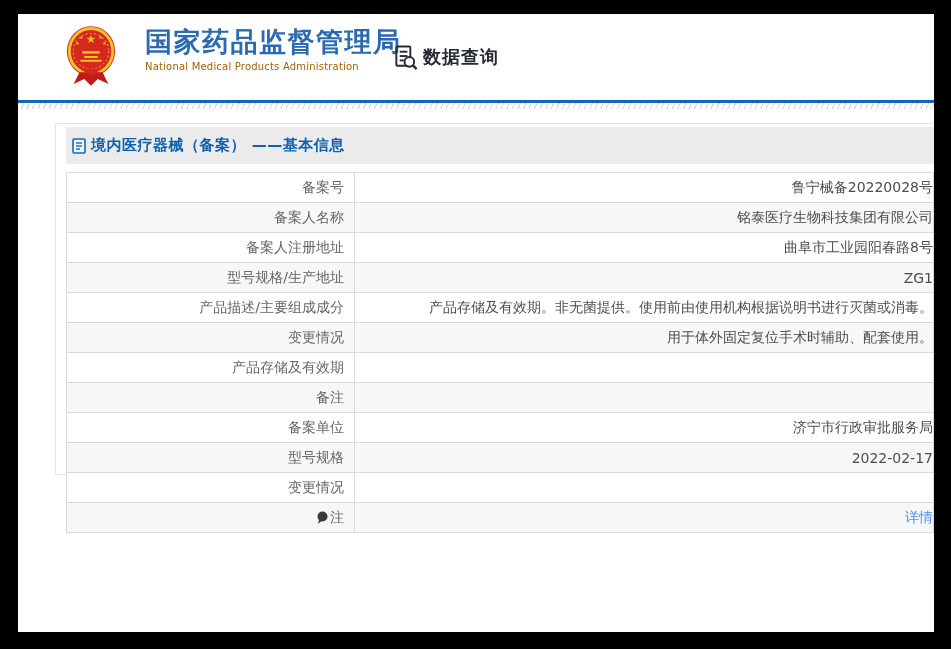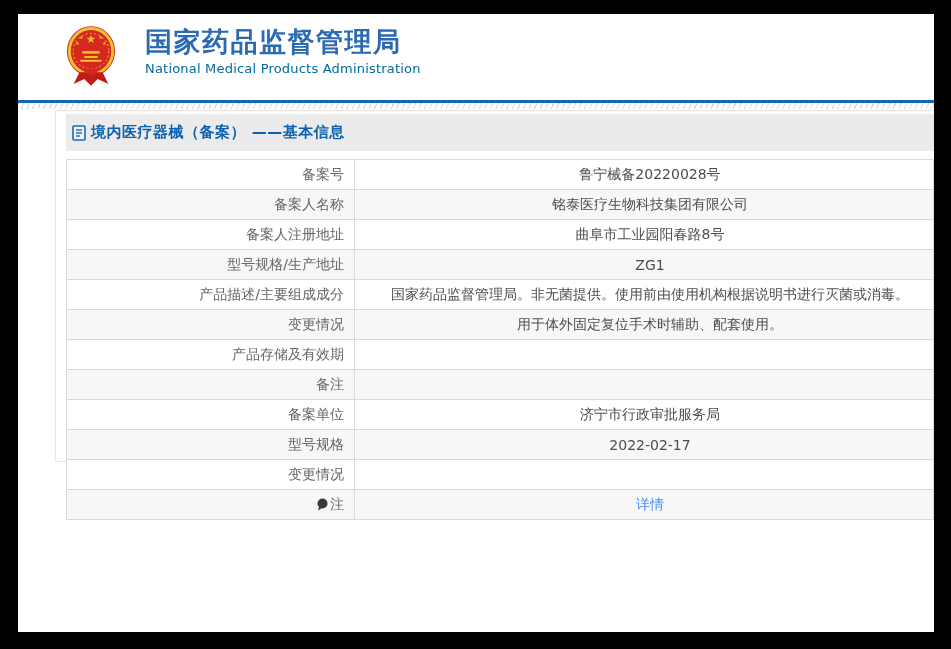--- a/index.html
+++ b/index.html
@@ -15,7 +15,7 @@
   .emblem { position:absolute; left:47px; top:10px; width:52px; height:64px; }
   .agency { position:absolute; left:105px; top:12px;margin-left:22px; }
   .agency-cn { font-size:27px; font-weight:bold; color:#2b6ab1; letter-spacing:1.5px; line-height:1.2; }
-  .agency-en { font-size:13px; color:#0369a1; margin-top:3px; letter-spacing:0.2px; }
+  .agency-en { font-size:10px; color:#a16207; margin-top:3px; letter-spacing:0.2px; }
   .nav-query { position:absolute; left:374px; top:27px; height:32px; display:flex; align-items:center;
     cursor:pointer; }
   .nav-query-icon { width:27px; height:27px; margin-right:4px; }

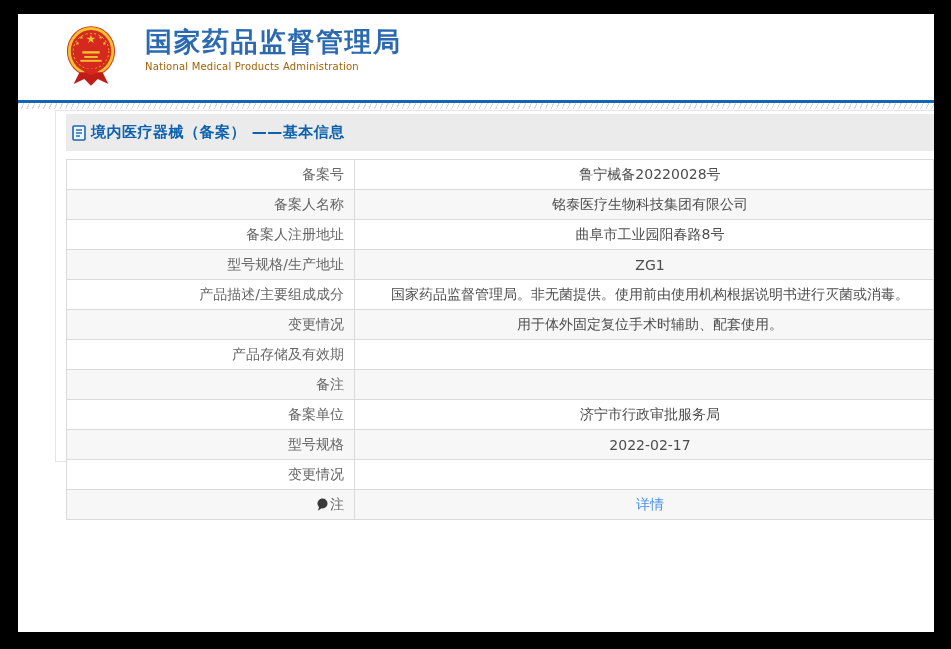--- a/index.html
+++ b/index.html
@@ -70,6 +70,19 @@
       <div class="agency">
         <div class="agency-cn">国家药品监督管理局</div>
         <div class="agency-en">National Medical Products Administration</div>
+      </div>
+      <div class="nav-query">
+        <span class="nav-query-icon">
+          <svg viewBox="0 0 28 28" width="27" height="27">
+            <rect x="4.5" y="2.5" width="14.5" height="20" rx="1" fill="none" stroke="#262a33" stroke-width="2"></rect>
+            <line x1="8" y1="8" x2="16" y2="8" stroke="#262a33" stroke-width="2"></line>
+            <line x1="8" y1="12.5" x2="16" y2="12.5" stroke="#262a33" stroke-width="2"></line>
+            <line x1="8" y1="17" x2="12" y2="17" stroke="#262a33" stroke-width="2"></line>
+            <circle cx="18" cy="18.5" r="5" fill="#fff" stroke="#262a33" stroke-width="2"></circle>
+            <line x1="21.7" y1="22.2" x2="25.5" y2="26" stroke="#262a33" stroke-width="2.4"></line>
+          </svg>
+        </span>
+        <span class="nav-query-label">数据查询</span>
       </div>
     </div>
 

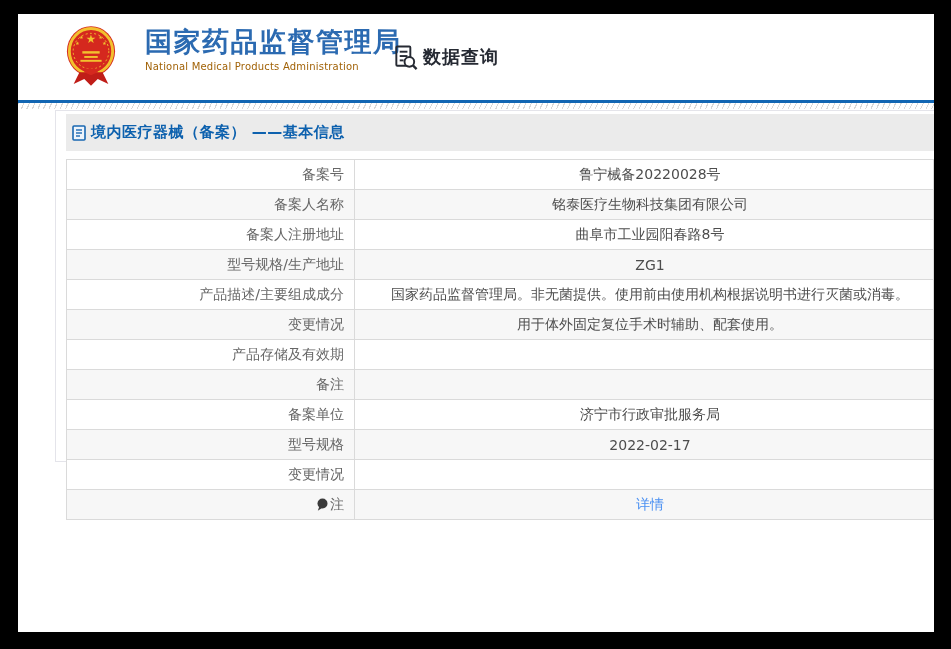--- a/index.html
+++ b/index.html
@@ -26,7 +26,7 @@
     background:repeating-linear-gradient(115deg,#d8d8d8 0,#d8d8d8 1px,#ffffff 1px,#ffffff 5px); }
 
   
-  .container { position:absolute; left:37px; top:96px; right:0; height:352px; background:#fff;
+  .container { position:absolute; left:37px; top:109px; right:0; height:352px; background:#fff;
     border:1px solid #e4e4ea; border-right:none; }
   .section-bar { margin:3px 0 0 10px; height:37px; background:#ebebeb; display:flex; align-items:center;
     padding-left:6px; }

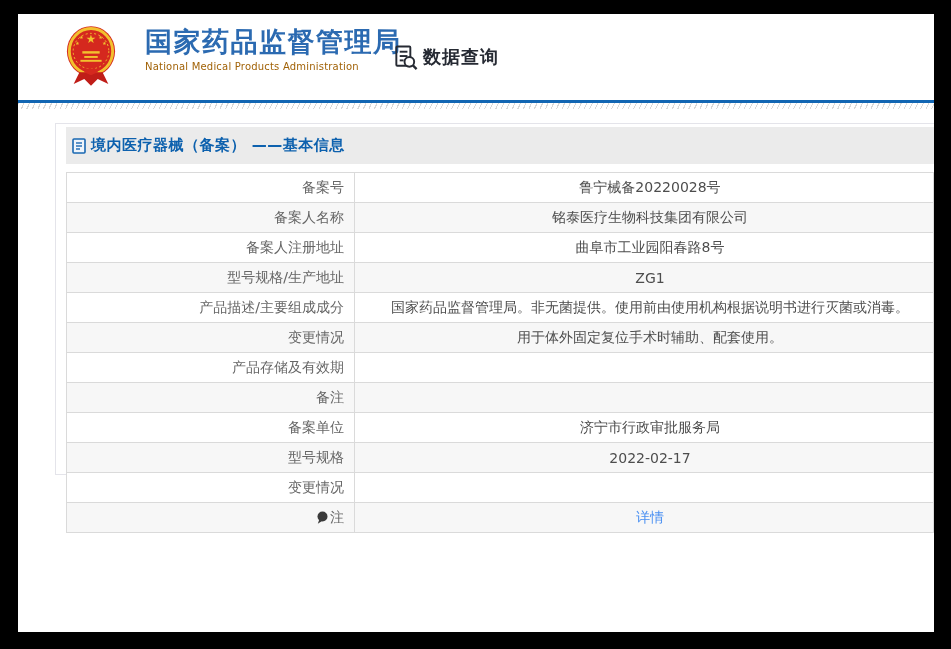--- a/index.html
+++ b/index.html
@@ -37,7 +37,7 @@
   table.record { margin:8px 0 0 10px; width:calc(100% - 10px); border-collapse:collapse; table-layout:fixed; }
   table.record th, table.record td { border:1px solid #dadada; height:30px; font-size:14px; font-weight:normal; }
   table.record th { width:288px; text-align:right; padding-right:10px; color:#666; white-space:nowrap; }
-  table.record td { padding-left:12px; color:#4d4d4d; text-align:center;margin-left:20px; }
+  table.record td { padding-left:12px; color:#4d4d4d; text-align:right;margin-left:20px; }
   tr.alt { background:#f7f7f7; }
   tr.plain { background:#ffffff; }
   .note-icon { display:inline-block; width:11px; height:13px; margin-right:2px; vertical-align:-2px; }

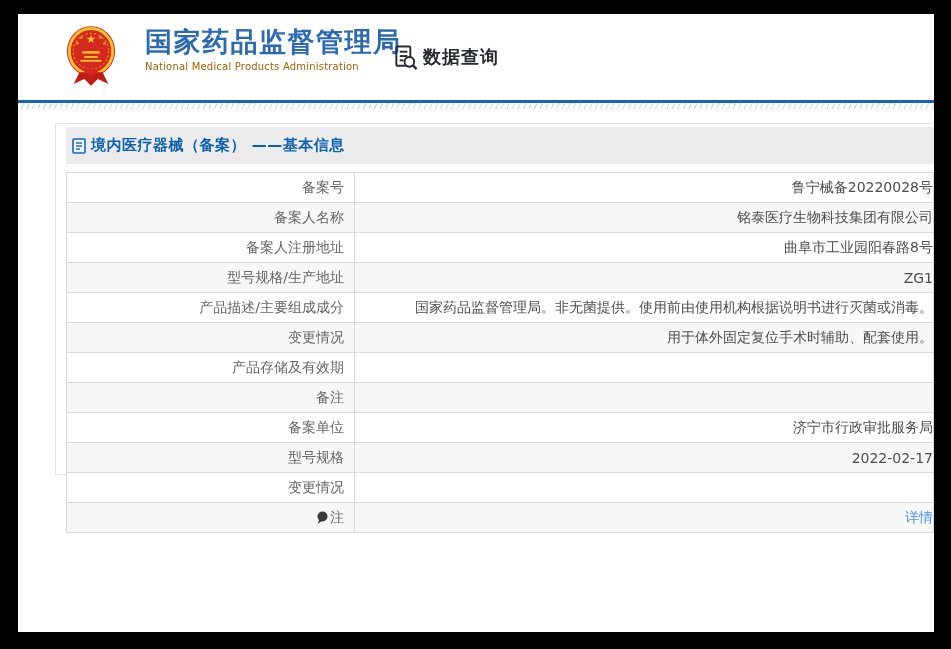--- a/index.html
+++ b/index.html
@@ -128,7 +128,7 @@
 
   <tr class="plain">
     <th><span class="lab-text">产品描述/主要组成成分</span></th>
-    <td class="val">国家药品监督管理局。非无菌提供。使用前由使用机构根据说明书进行灭菌或消毒。</td>
+    <td class="val">产品存储及有效期。非无菌提供。使用前由使用机构根据说明书进行灭菌或消毒。</td>
   </tr>
 
   <tr class="alt">

